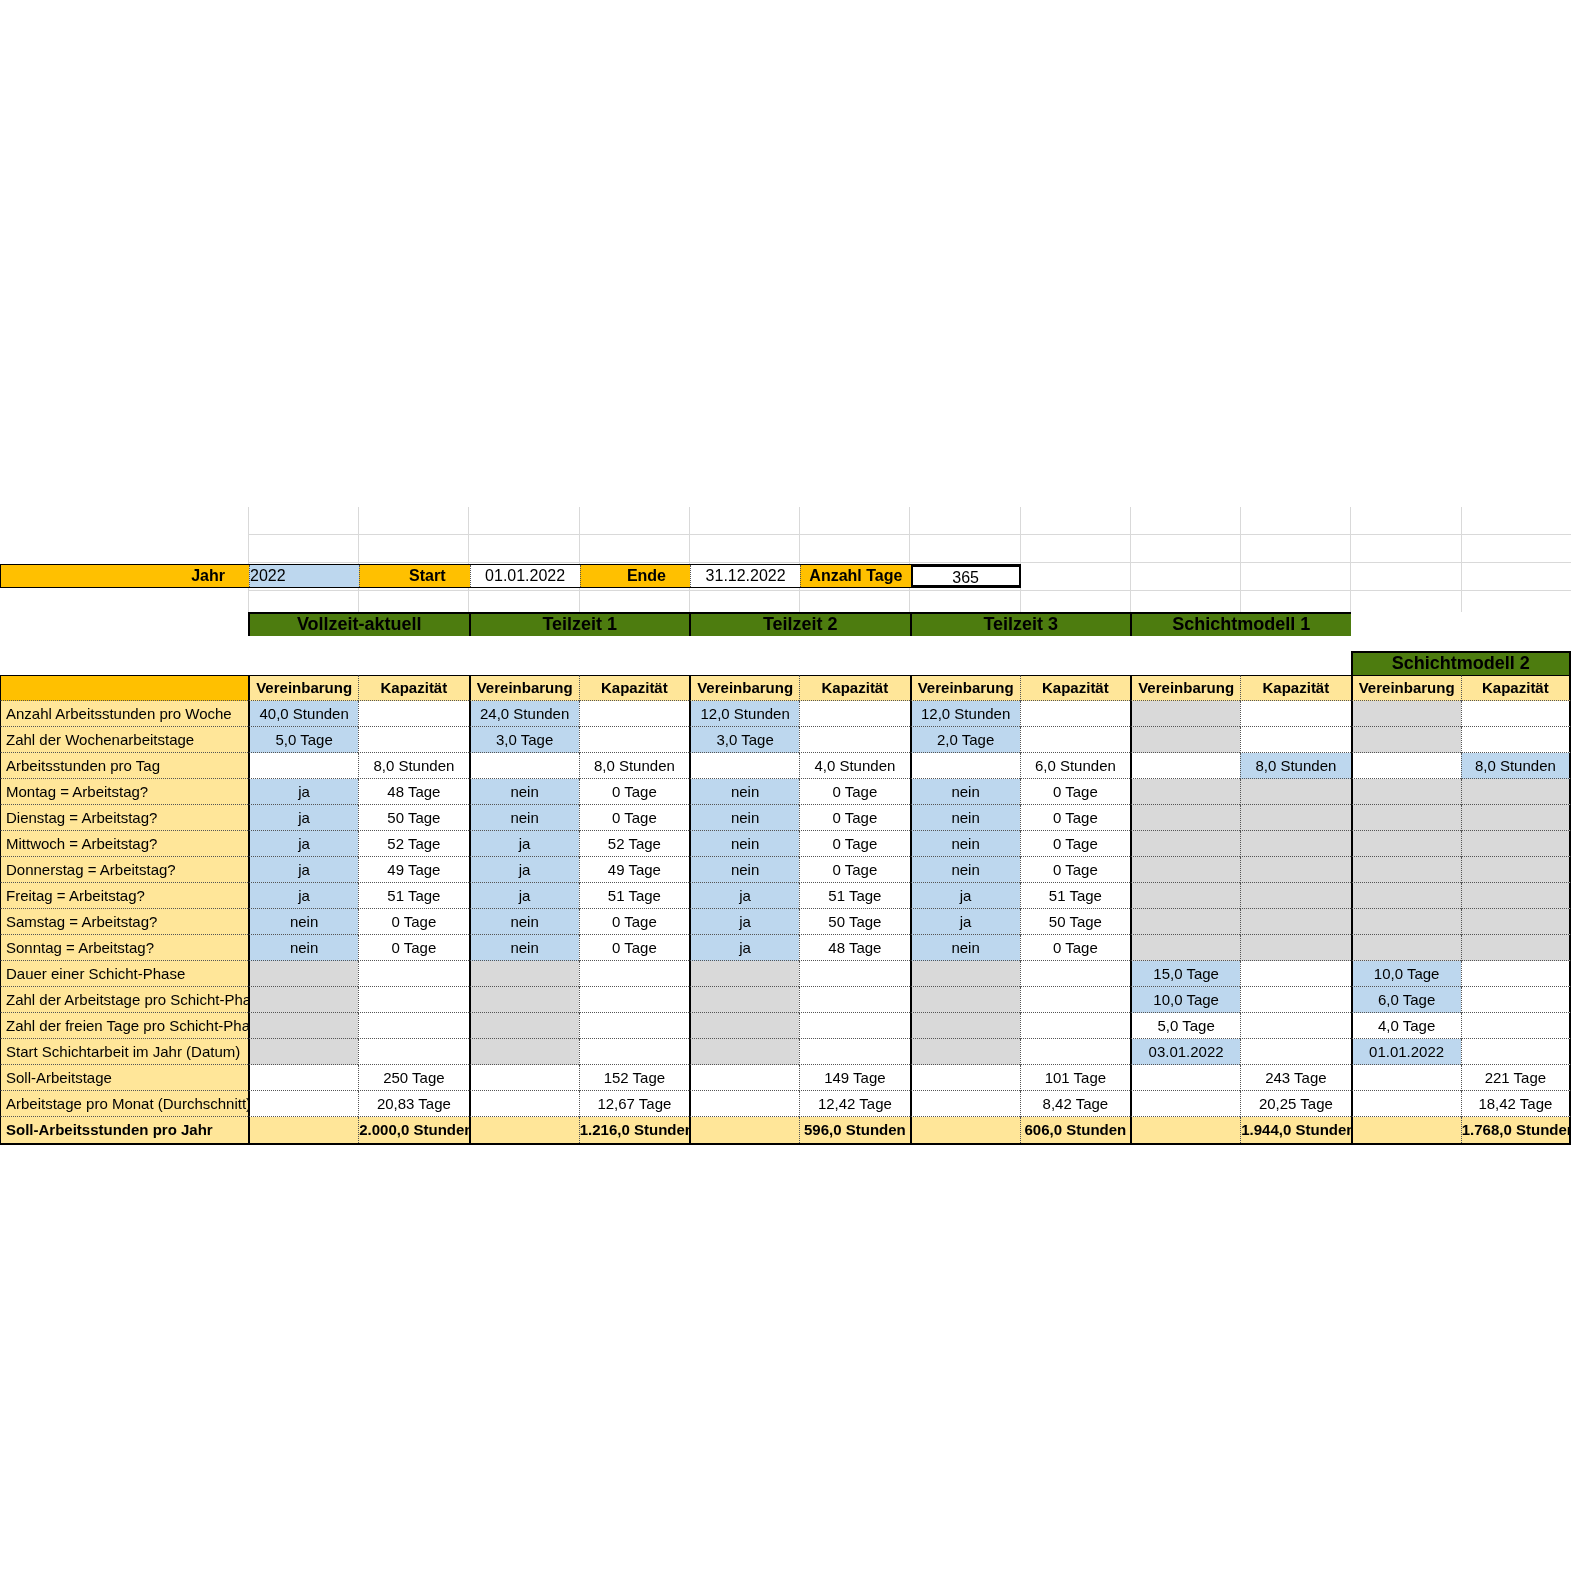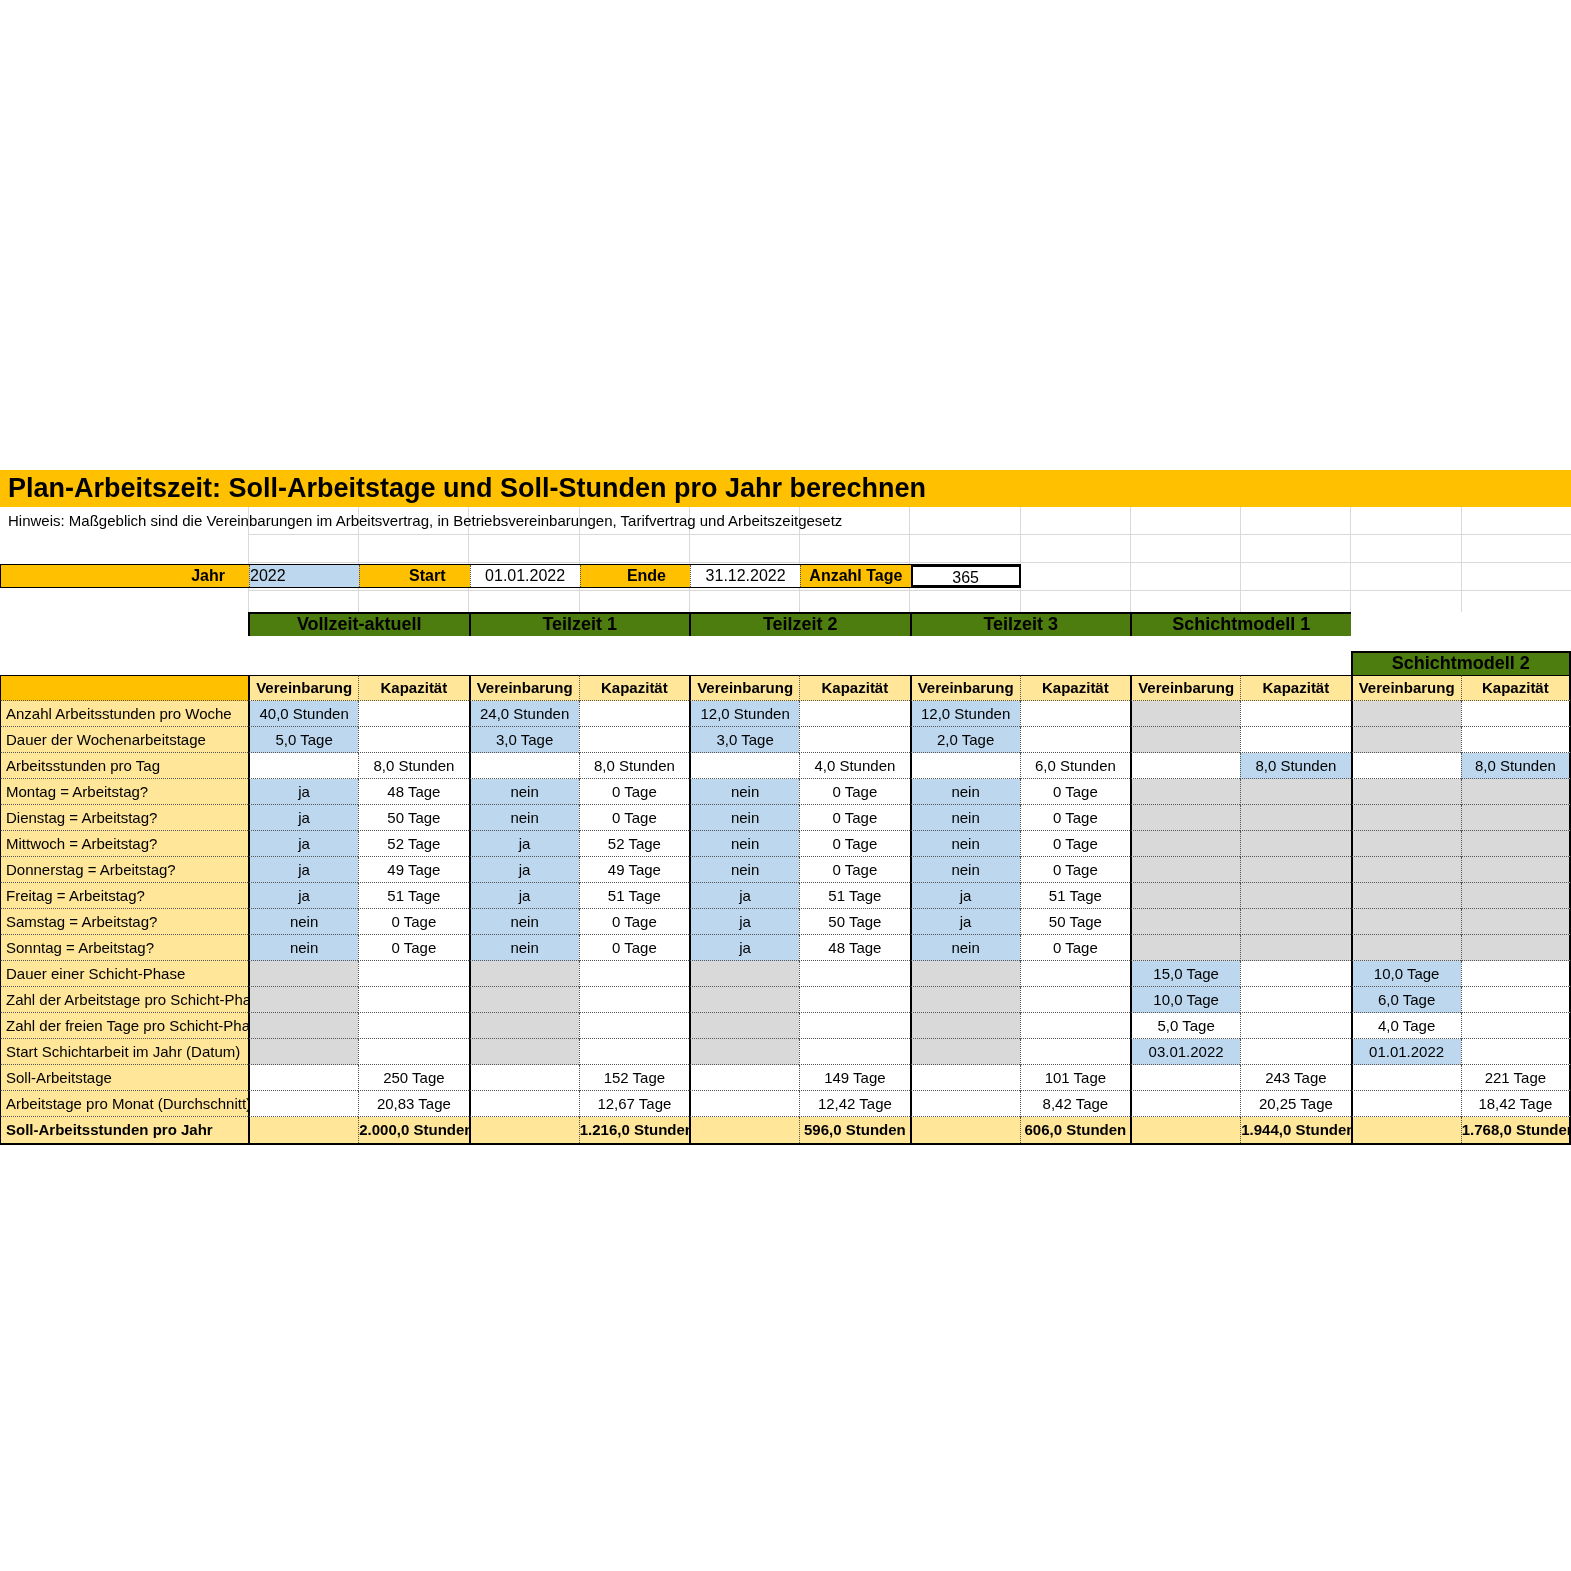--- a/index.html
+++ b/index.html
@@ -65,9 +65,6 @@
 
   <div id="gridzone"></div>
 
-  <div id="titlebar">
-    <span>Plan-Arbeitszeit: Soll-Arbeitstage und Soll-Stunden pro Jahr berechnen</span>
-  </div>
 
   <div id="hintrow">
     <span>Hinweis: Maßgeblich sind die Vereinbarungen im Arbeitsvertrag, in Betriebsvereinbarungen, Tarifvertrag und Arbeitszeitgesetz</span>

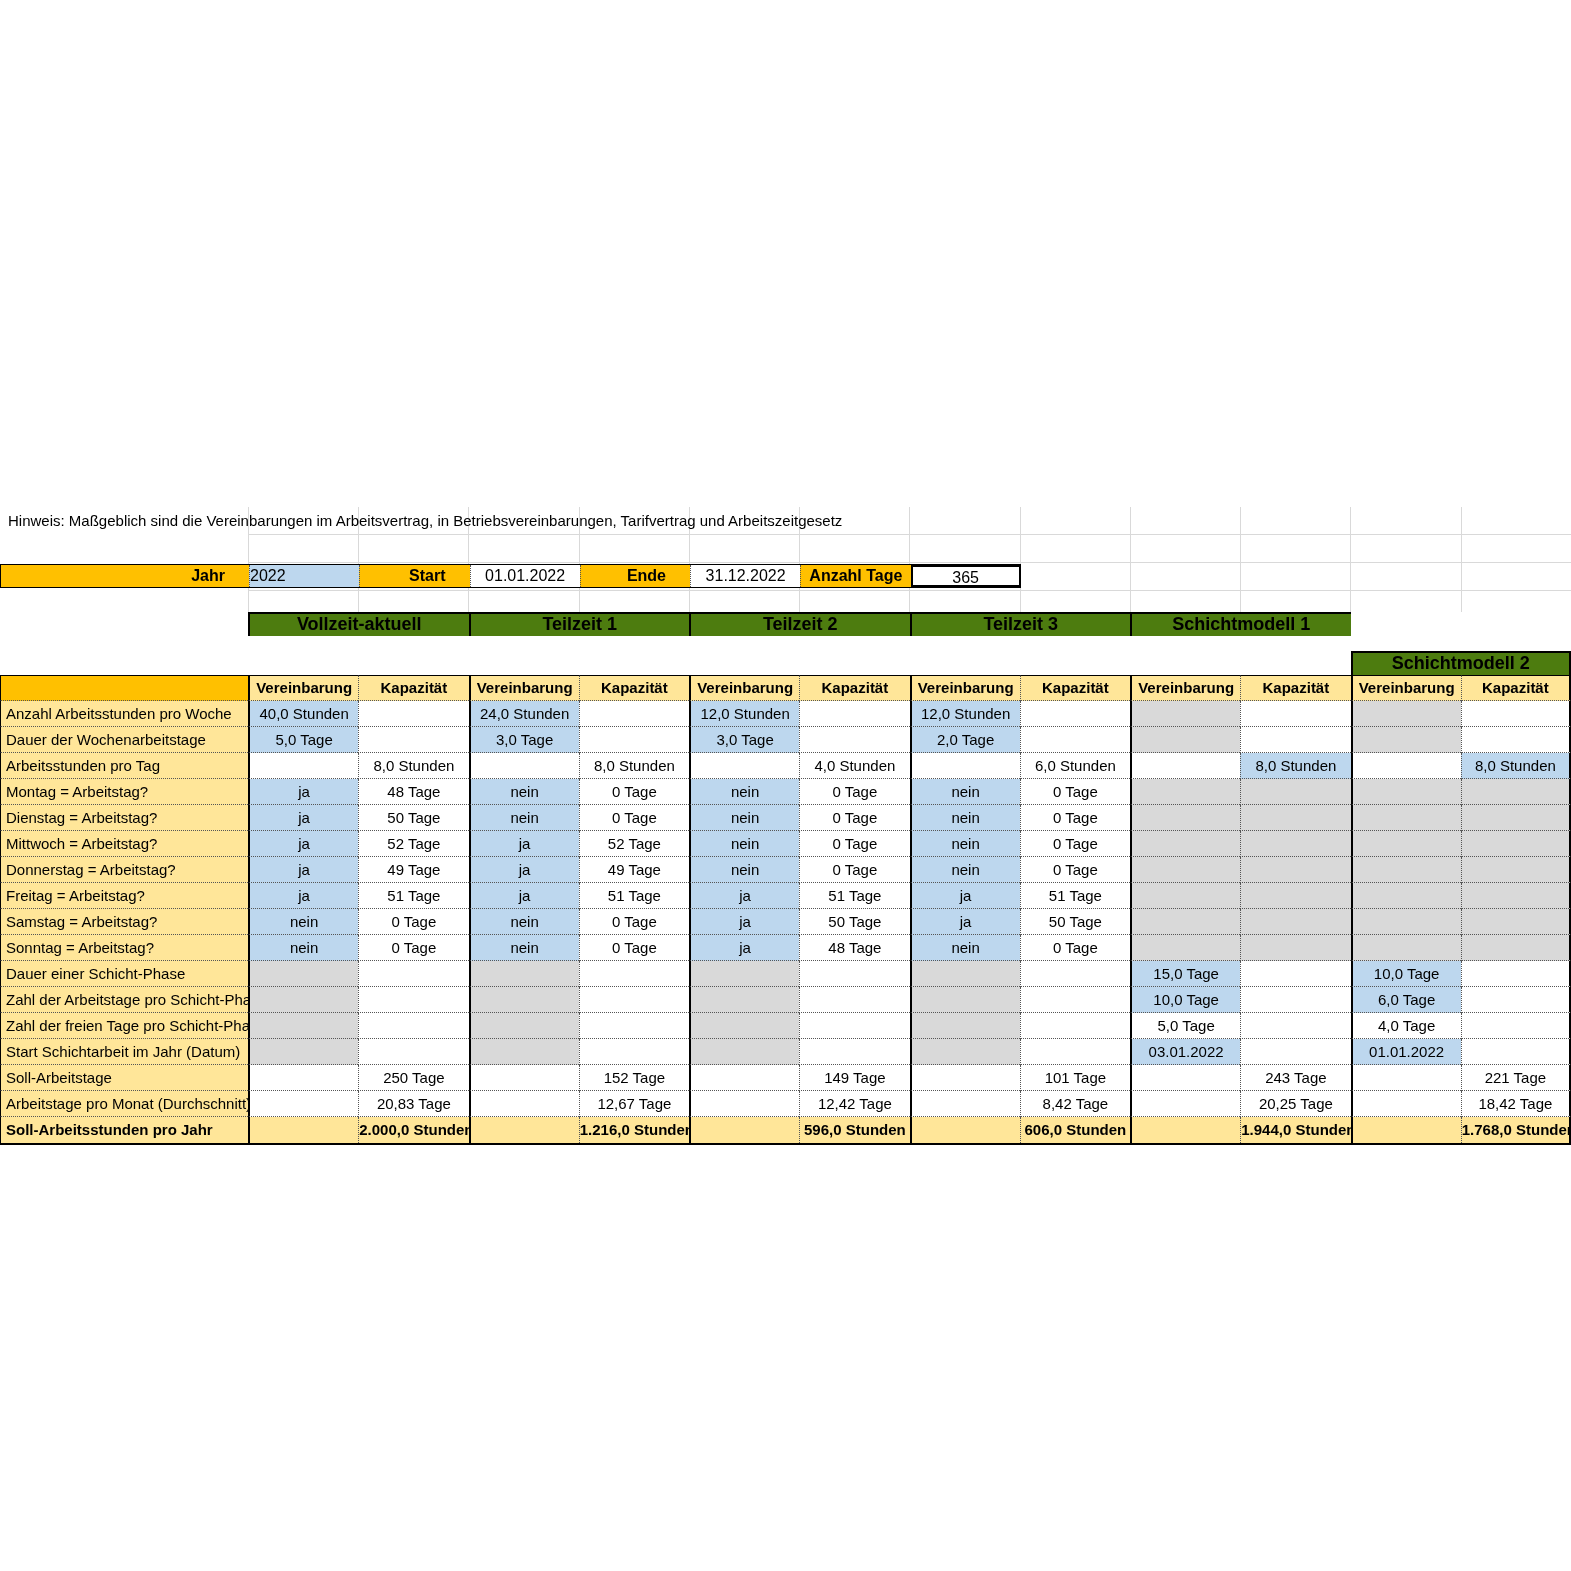--- a/index.html
+++ b/index.html
@@ -66,9 +66,6 @@
   <div id="gridzone"></div>
 
 
-  <div id="hintrow">
-    <span>Hinweis: Maßgeblich sind die Vereinbarungen im Arbeitsvertrag, in Betriebsvereinbarungen, Tarifvertrag und Arbeitszeitgesetz</span>
-  </div>
 
   <div id="paramrow">
     <div class="p-lbl">Jahr</div>

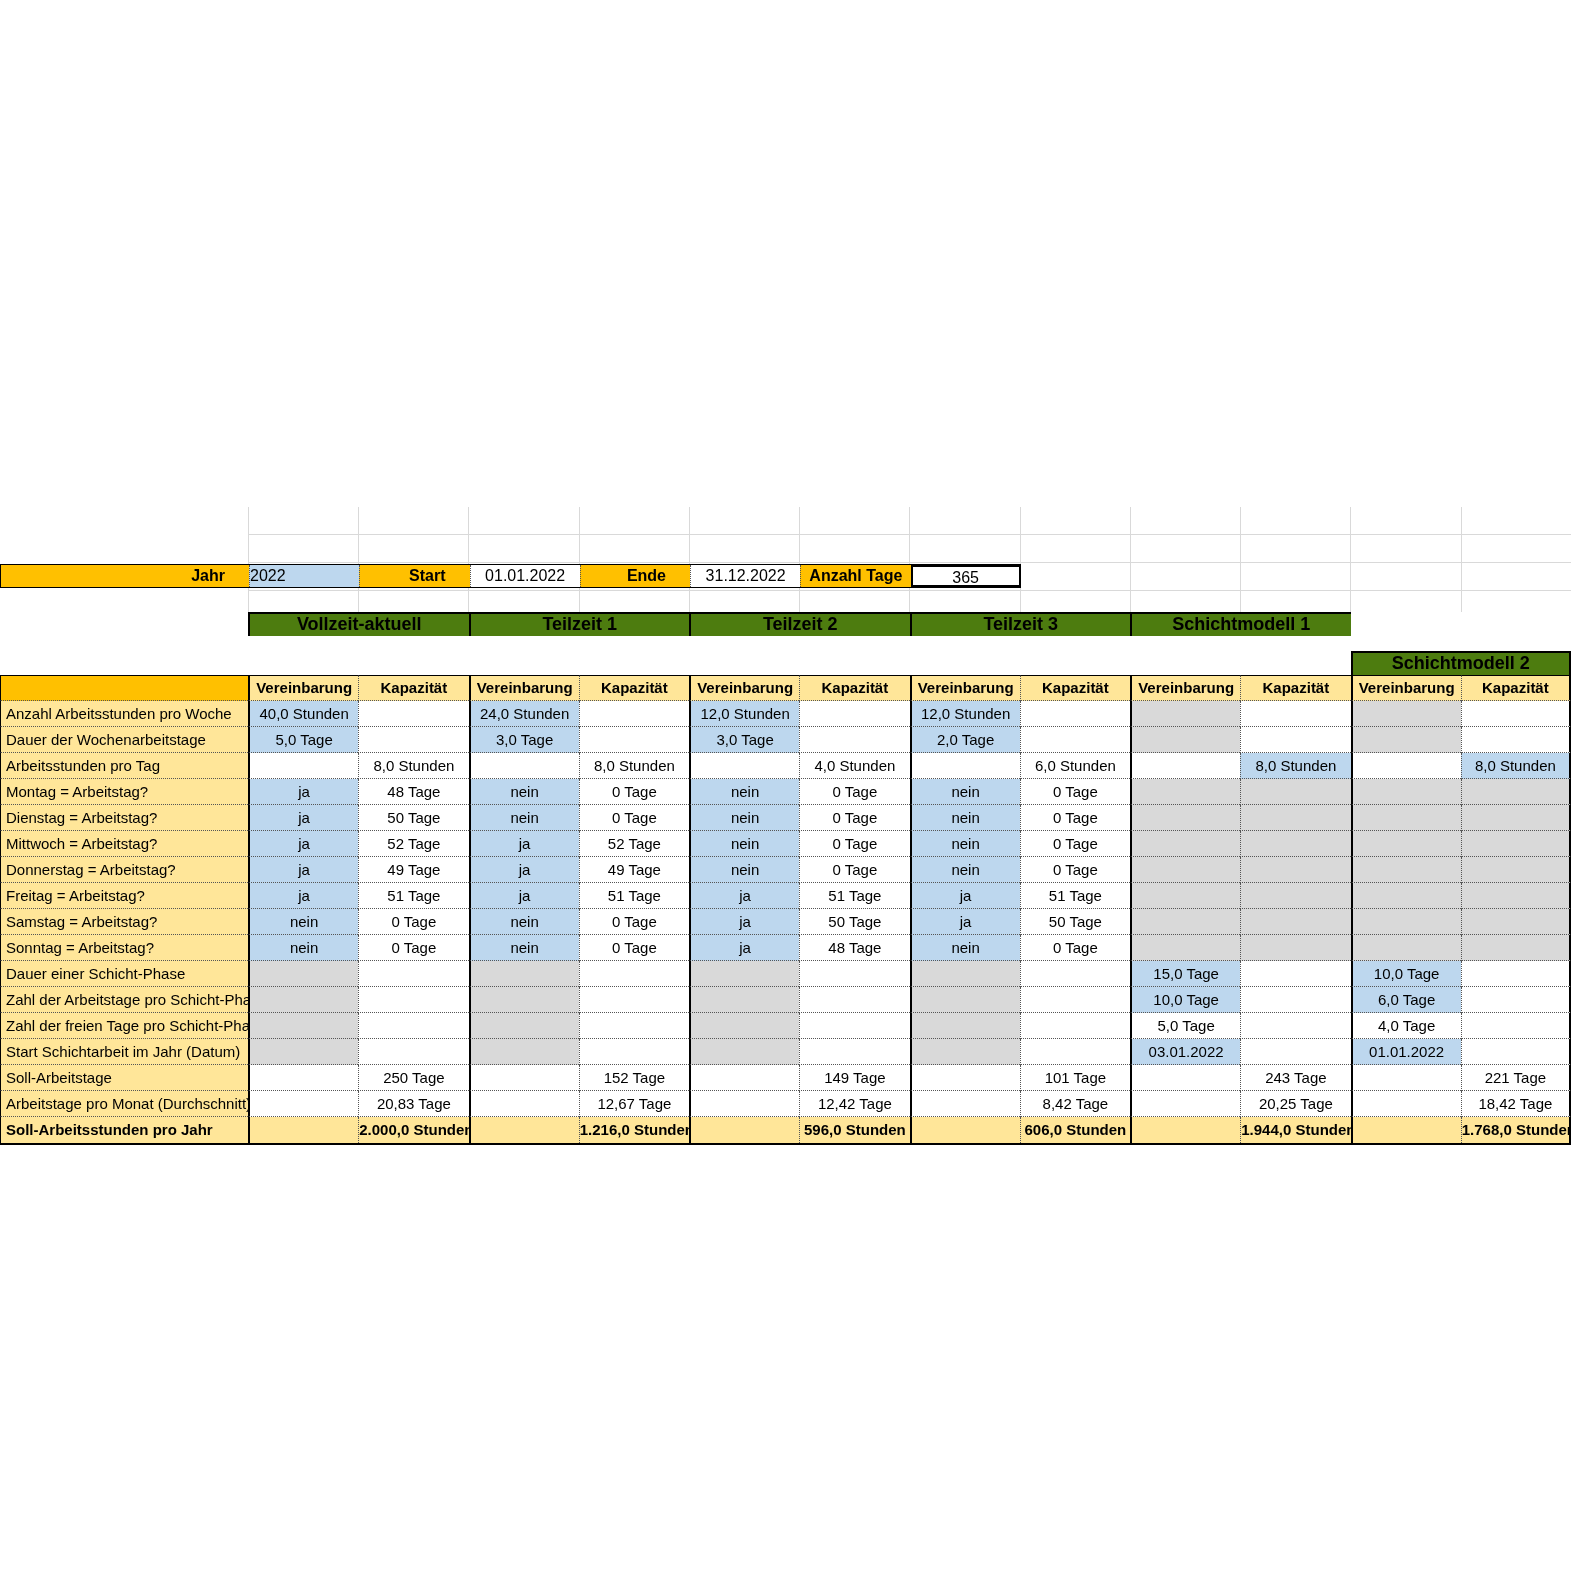--- a/index.html
+++ b/index.html
@@ -112,7 +112,7 @@
       <div class="val bg-w"></div>
       <div class="val bg-g gs"></div>
       <div class="val bg-w lastc"></div>
-      <div class="lbl">Dauer der Wochenarbeitstage</div>
+      <div class="lbl">Zahl der Wochenarbeitstage</div>
       <div class="val bg-b gs">5,0 Tage</div>
       <div class="val bg-w"></div>
       <div class="val bg-b gs">3,0 Tage</div>

